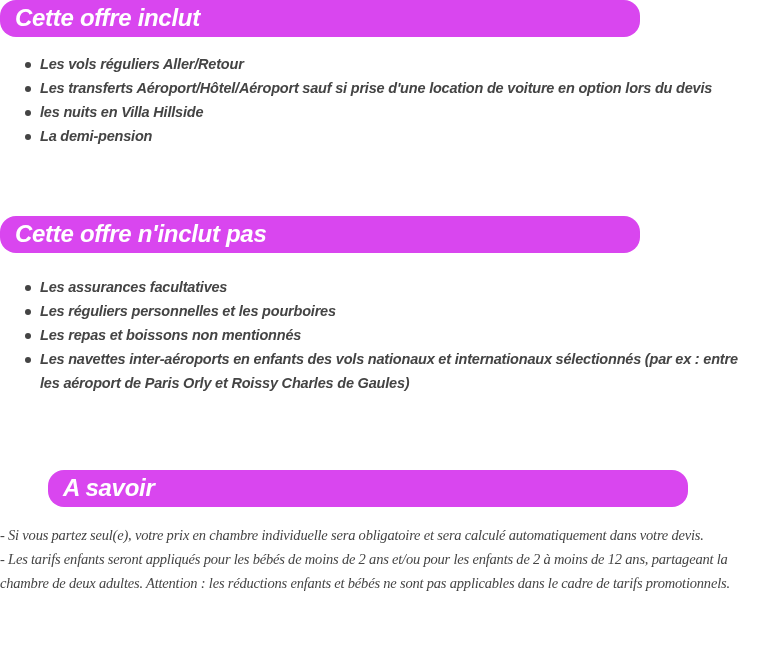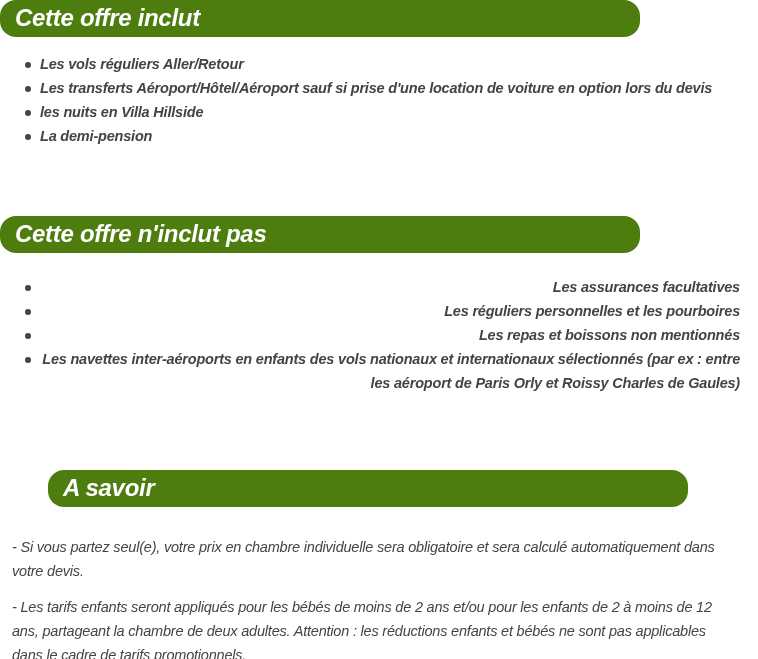--- a/index.html
+++ b/index.html
@@ -5,7 +5,7 @@
     html, body { margin: 0; padding: 0; background: #ffffff; }
     body { width: 758px; height: 659px; overflow: hidden; position: relative;
            font-family: "Liberation Sans", "DejaVu Sans", sans-serif; color: #444444; }
-    .section-header { position: absolute; left: 0; width: 640px; height: 37px; background: #4d7c0f; border-radius: 16px; }
+    .section-header { position: absolute; left: 0; width: 640px; height: 37px; background: #d946ef; border-radius: 16px; }
     .section-title { position: absolute; left: 15px; top: 3px; margin: 0; font-size: 24px;
                      font-style: italic; font-weight: bold; color: #ffffff; letter-spacing: -0.3px;
                      line-height: 30px; }

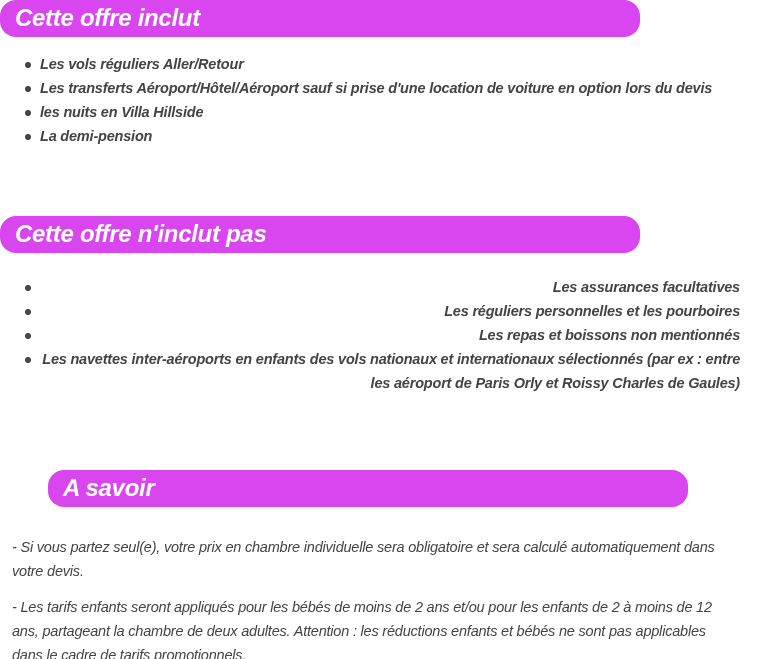--- a/index.html
+++ b/index.html
@@ -34,7 +34,7 @@
 <div class="section-header" style="top:216px;">
   <h2 class="section-title">Cette offre n'inclut pas</h2>
 </div>
-<ul class="offer-list" style="top:275px;text-align:right;">
+<ul class="offer-list" style="top:275px;">
   <li>Les assurances facultatives</li>
   <li>Les réguliers personnelles et les pourboires</li>
   <li>Les repas et boissons non mentionnés</li>

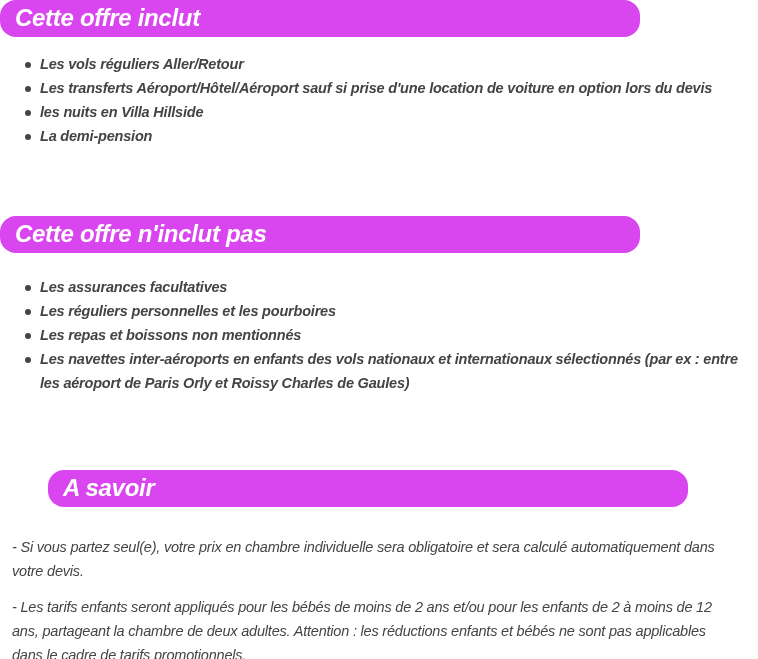--- a/index.html
+++ b/index.html
@@ -16,7 +16,7 @@
                                border-radius: 50%; background: #444444; }
     .info-block { position: absolute; left: 0; top: 523px; width: 752px; font-size: 14.5px; font-style: italic;
                   line-height: 24px; color: #444444; letter-spacing: -0.2px; }
-    .info-block p { margin: 12px; }
+    .info-block p { margin: 0; font-family: Liberation Serif, serif; }
   </style>
 </head>
 <body>

